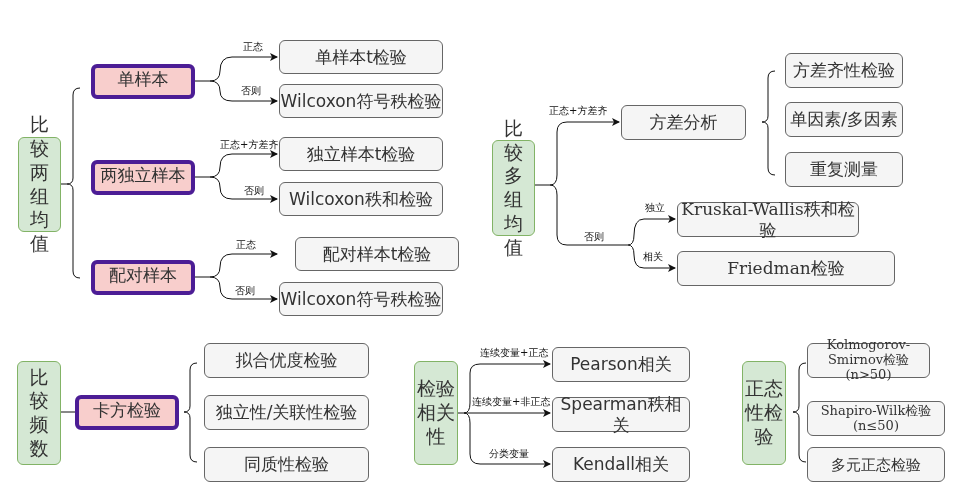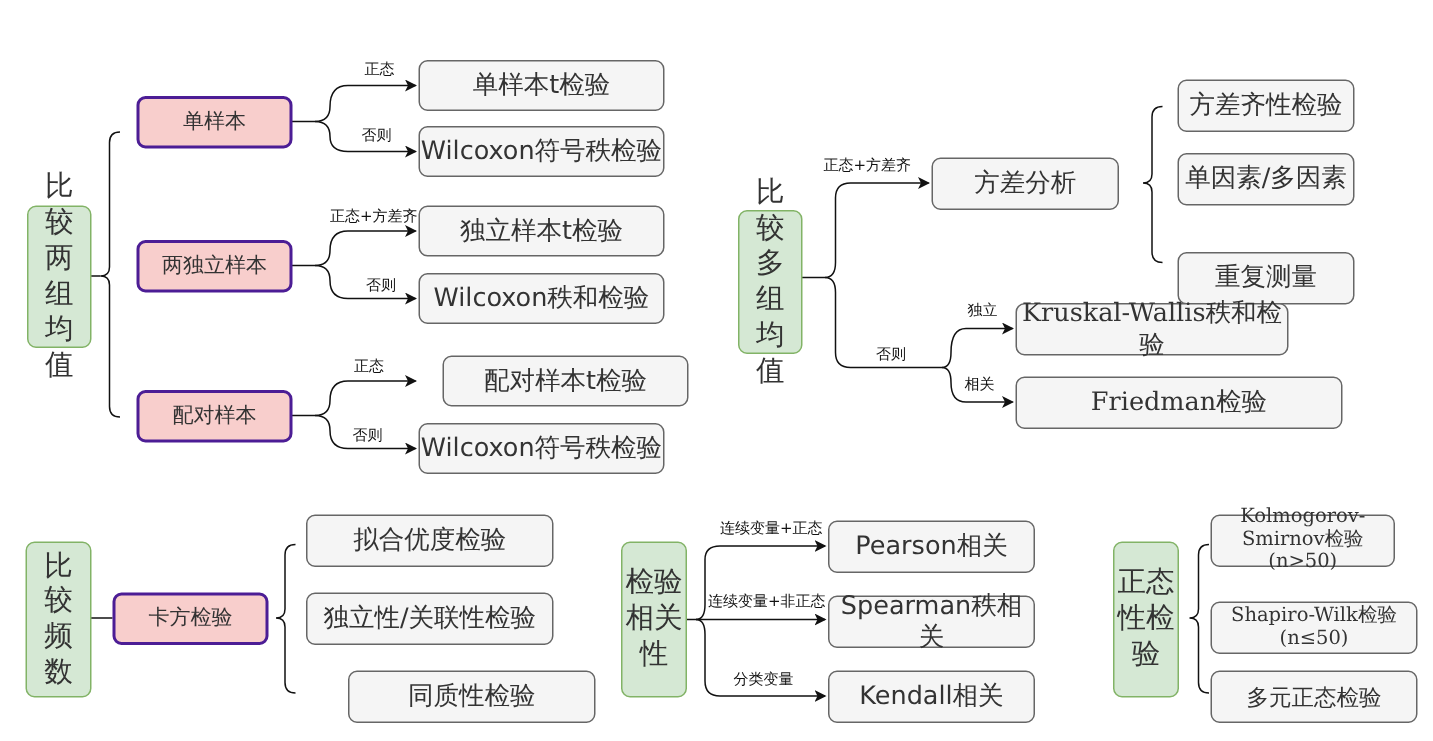--- a/index.html
+++ b/index.html
@@ -7,7 +7,7 @@
   svg#canvas { position: absolute; left: 0; top: 0; }
   .node { position: absolute; box-sizing: border-box; display: flex; align-items: center; justify-content: center; text-align: center; border-radius: 6px; color: #333333; line-height: 1.2; }
   .root { background: #d5e8d4; border: 1px solid #82b366; font-size: 19px; line-height: 1.25; padding: 2px; }
-  .mid { background: #f8cecc; border: 2px solid #4c1d95; font-size: 14px; }
+  .mid { background: #f8cecc; border: 4px solid #4c1d95; font-size: 17px; font-family: Liberation Mono, monospace; }
   .leaf { background: #f5f5f5; border: 1px solid #666666; font-size: 17px; color: #333333; }
   .serif { font-family: "DejaVu Serif", "Liberation Serif", serif; }
   .small-leaf { font-size: 15px; line-height: 1.15; }

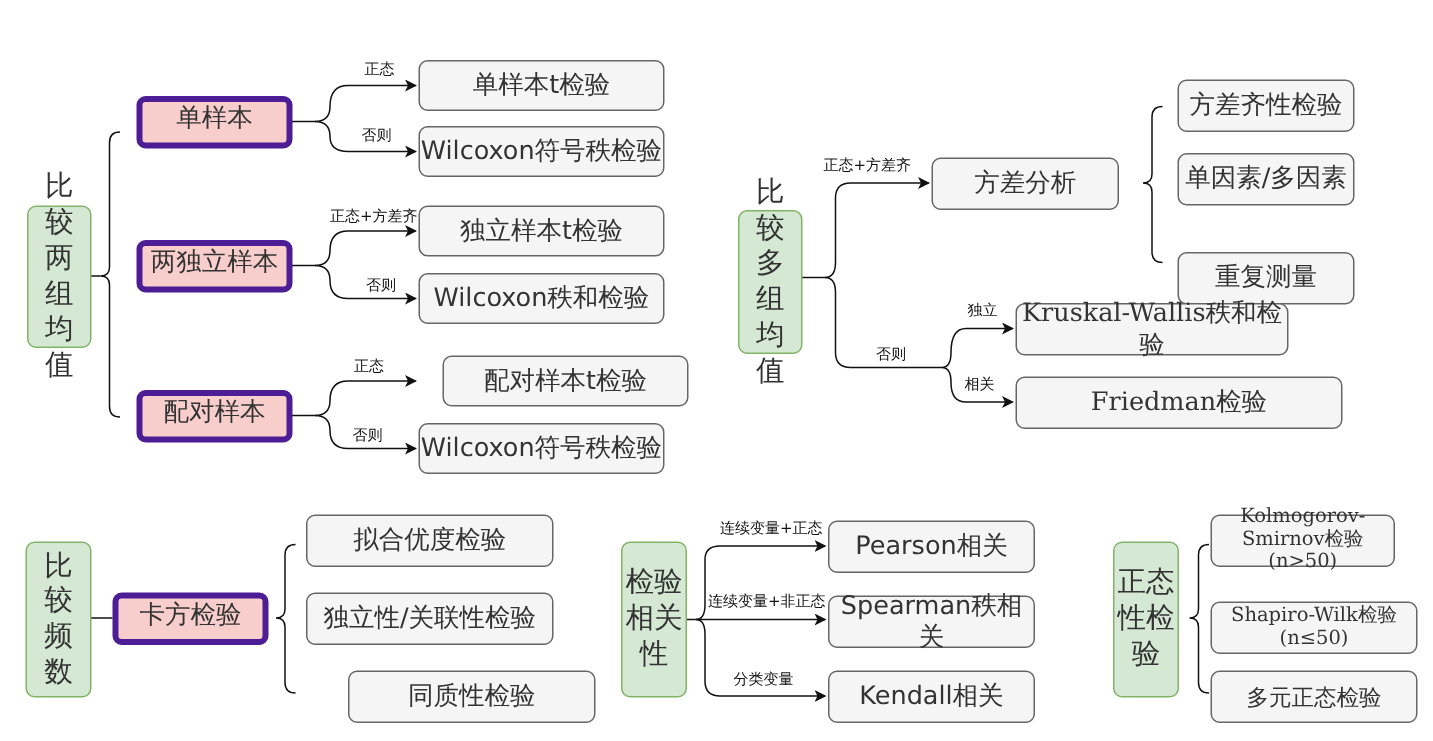--- a/index.html
+++ b/index.html
@@ -88,7 +88,7 @@
 <div class="node leaf" style="left:621px;top:105px;width:125px;height:35px;">方差分析</div>
 <div class="node leaf" style="left:785px;top:53px;width:118px;height:35px;text-align:right;">方差齐性检验</div>
 <div class="node leaf" style="left:785px;top:102px;width:118px;height:35px;">单因素/多因素</div>
-<div class="node leaf" style="left:785px;top:152px;width:118px;height:35px;margin-top:16px;">重复测量</div>
+<div class="node leaf" style="left:785px;top:152px;width:118px;height:35px;">重复测量</div>
 <div class="node leaf serif" style="left:677px;top:202px;width:182px;height:35px;">Kruskal-Wallis秩和检验</div>
 <div class="node leaf serif" style="left:677px;top:251px;width:218px;height:35px;">Friedman检验</div>
 

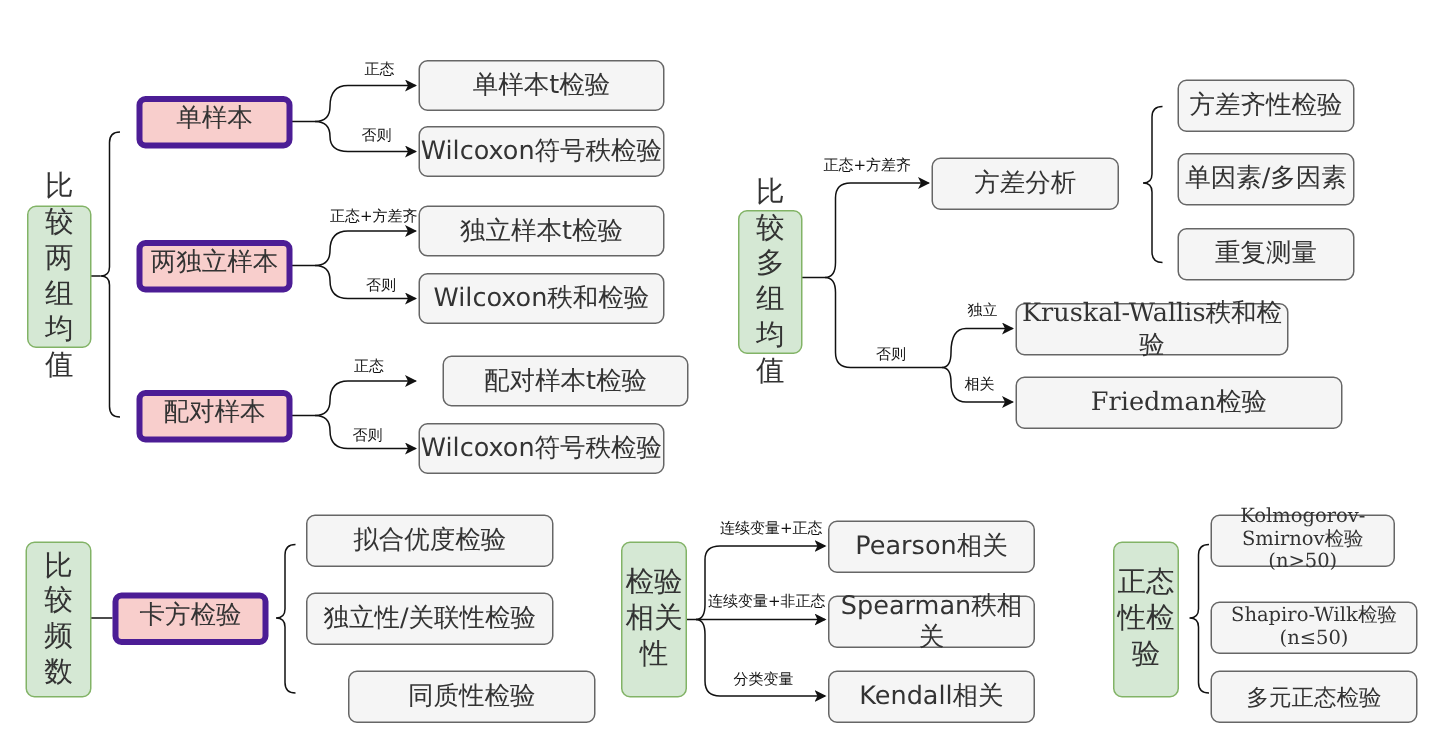--- a/index.html
+++ b/index.html
@@ -96,7 +96,7 @@
 <div class="node mid" style="left:75px;top:395px;width:104px;height:35px;">卡方检验</div>
 <div class="node leaf" style="left:204px;top:343px;width:165px;height:35px;">拟合优度检验</div>
 <div class="node leaf" style="left:204px;top:395px;width:165px;height:35px;">独立性/关联性检验</div>
-<div class="node leaf" style="left:204px;top:447px;width:165px;height:35px;margin-left:28px;">同质性检验</div>
+<div class="node leaf" style="left:204px;top:447px;width:165px;height:35px;">同质性检验</div>
 
 <div class="node root" style="left:414px;top:361px;width:44px;height:104px;">检验相关性</div>
 <span class="edge-label" style="left:480px;top:348px;">连续变量+正态</span>

